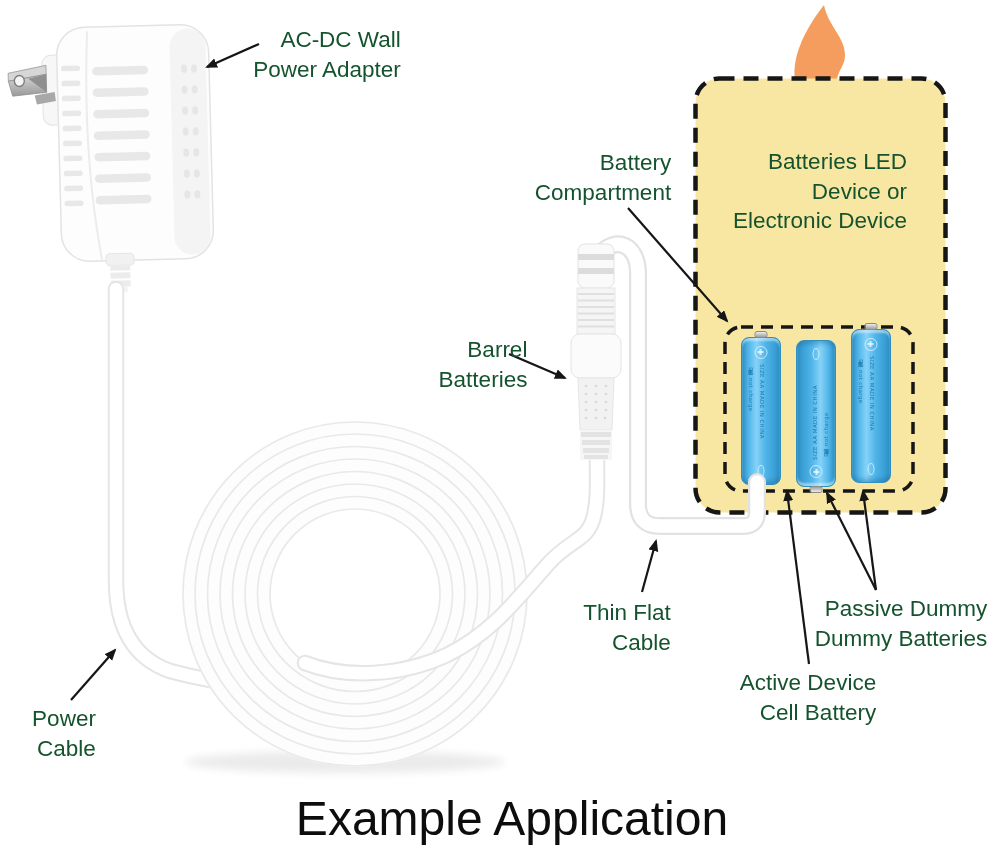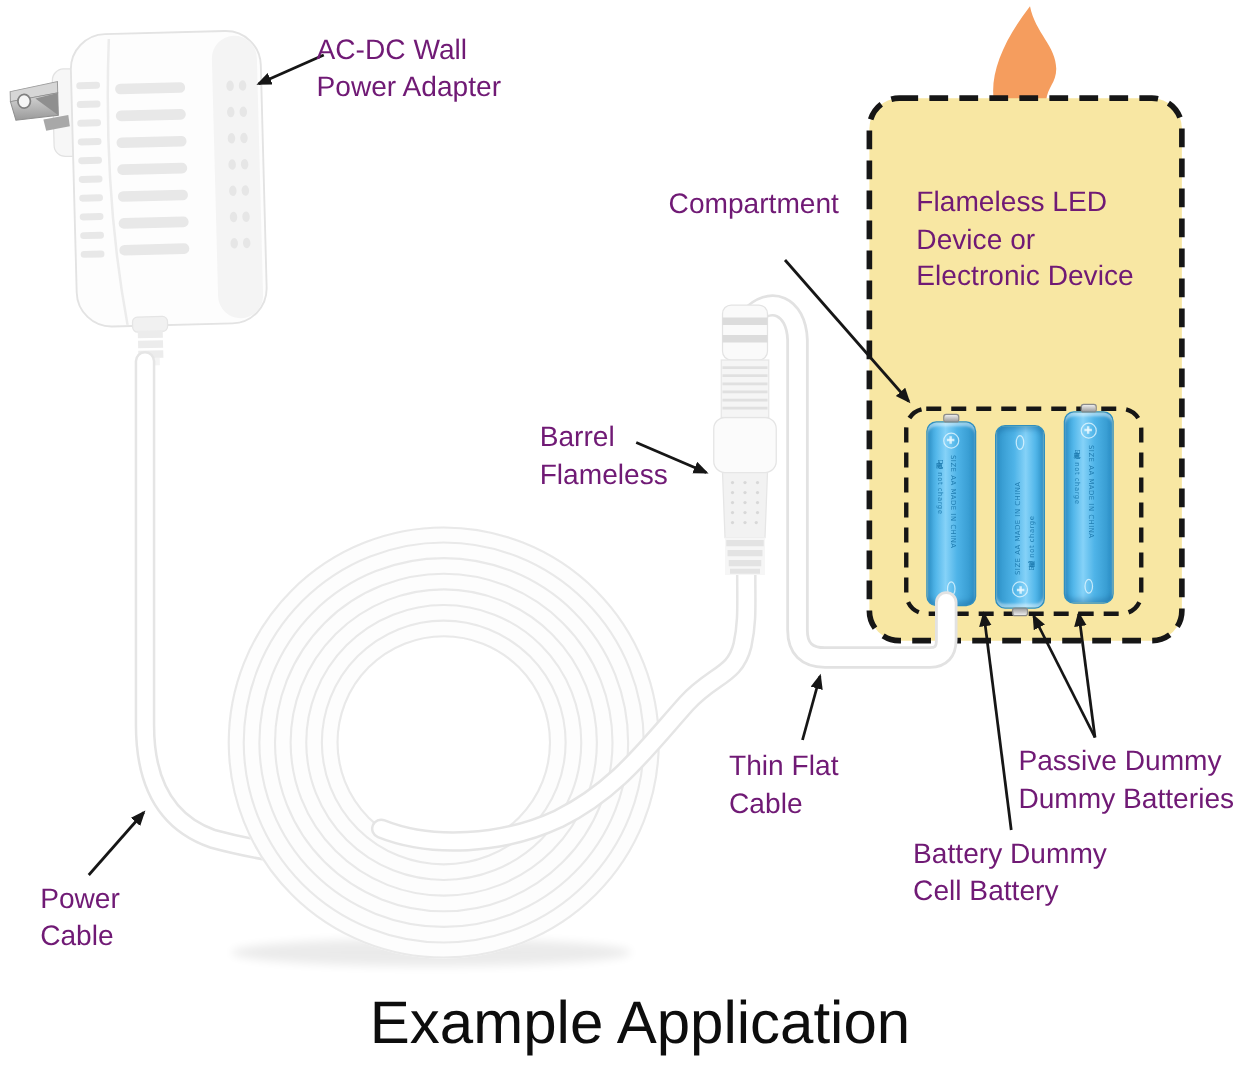--- a/index.html
+++ b/index.html
@@ -12,8 +12,8 @@
   #fg-svg { z-index:3; }
 
   .lbl {
-    position:absolute; transform:translateX(-50%); text-align:left;
-    font-size:22.5px; line-height:29.5px; color:#701a75; white-space:nowrap; z-index:6;
+    position:absolute; transform:translateX(-50%); text-align:right;
+    font-size:22.5px; line-height:29.5px; color:#14532d; white-space:nowrap; z-index:6;
   }
   .title {
     position:absolute; transform:translateX(-50%); font-weight:normal;

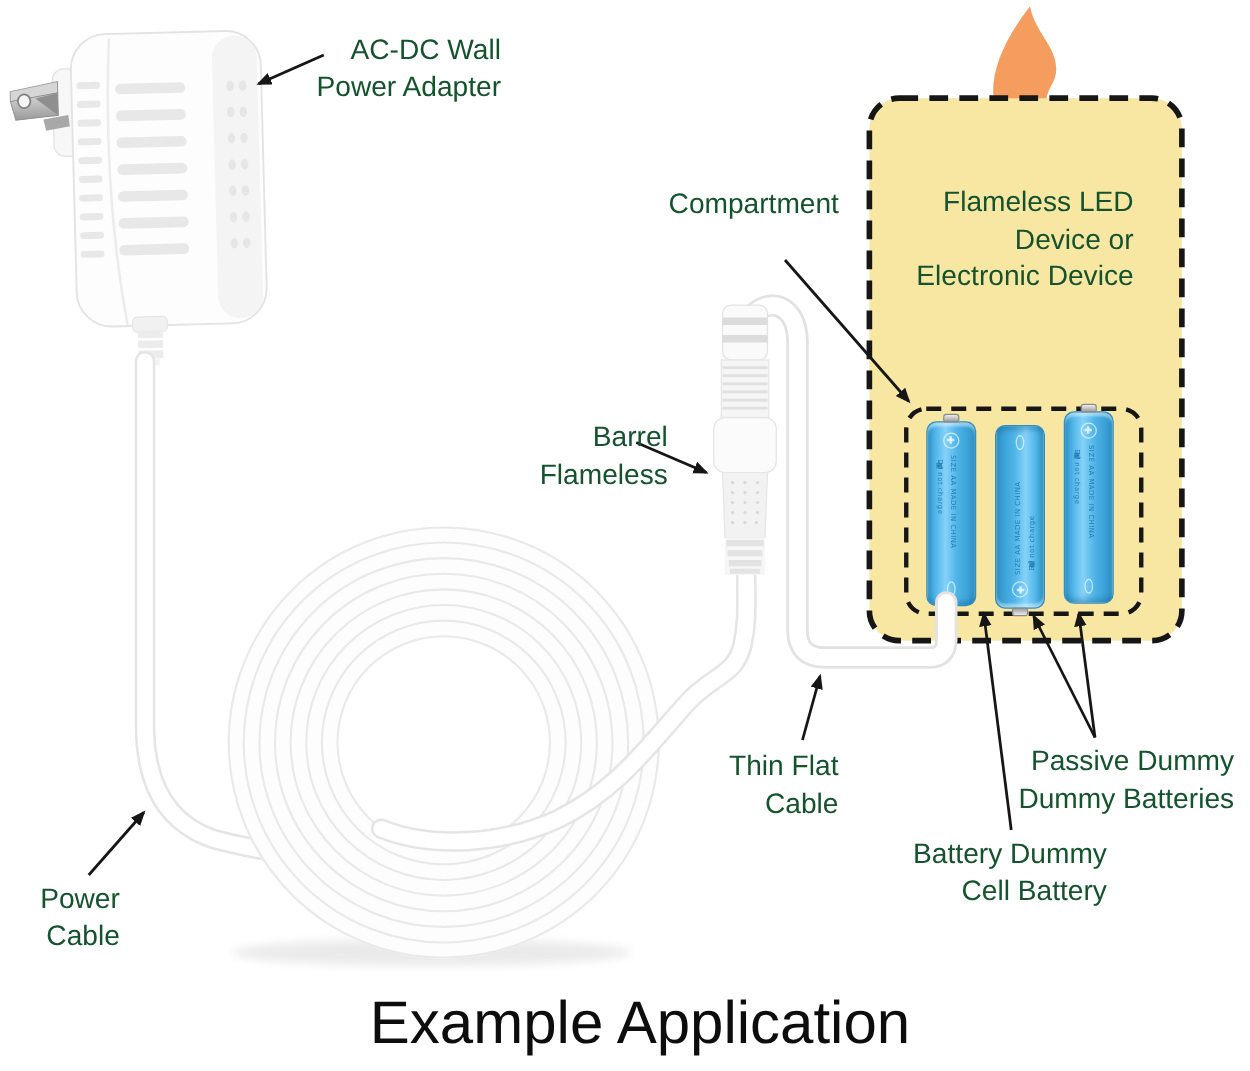--- a/index.html
+++ b/index.html
@@ -259,6 +259,7 @@
   </div>
 
   <div class="lbl" style="left:603px; top:148px;">
+    <div>Battery</div>
     <div>Compartment</div>
   </div>
 

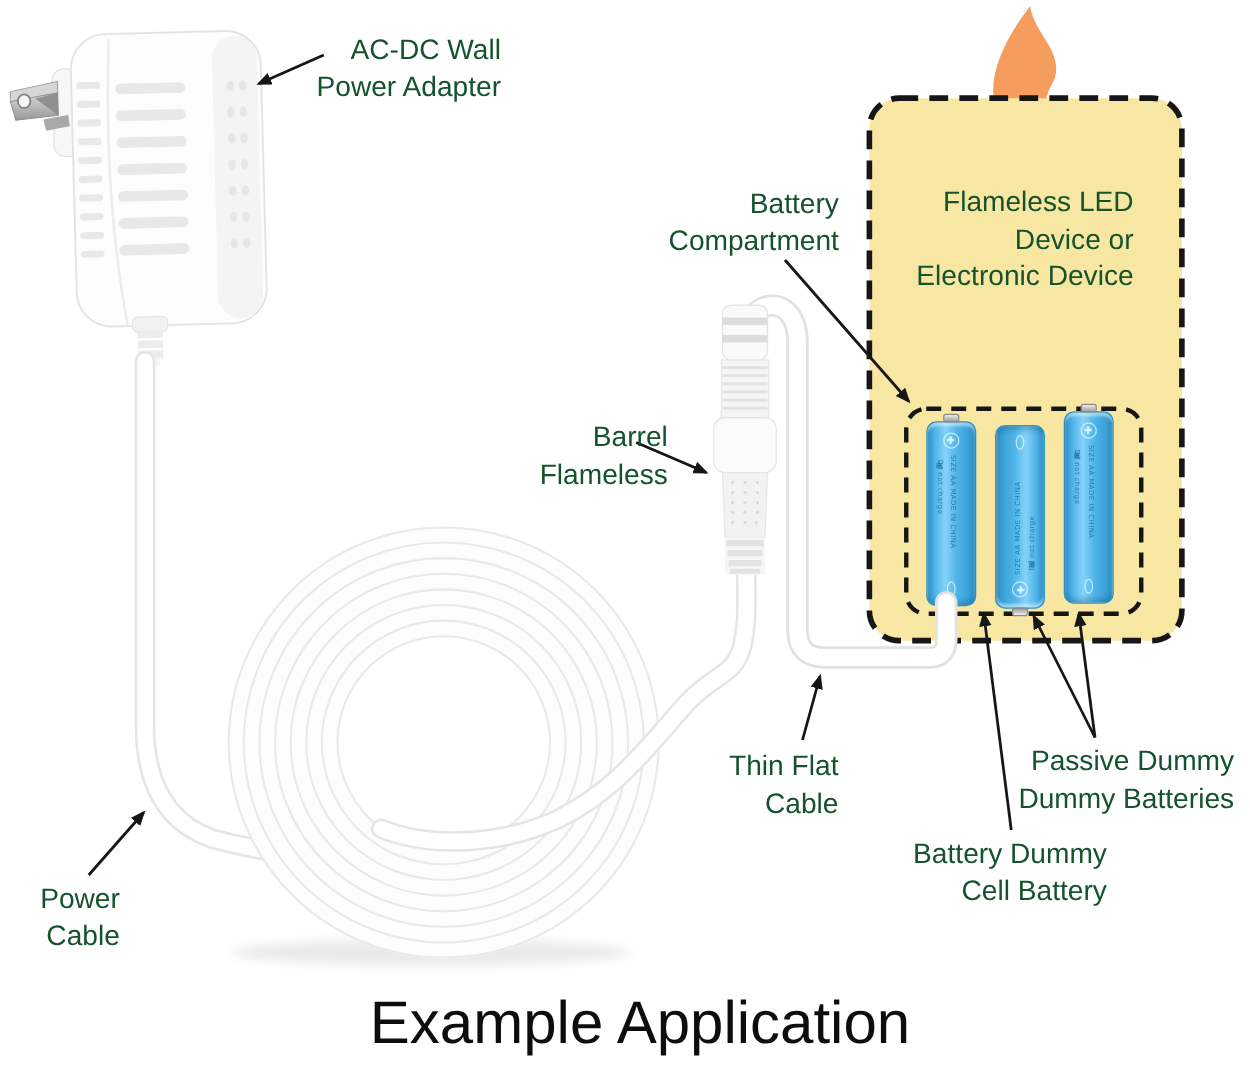--- a/index.html
+++ b/index.html
@@ -269,7 +269,7 @@
   </div>
 
   <div class="lbl" style="left:820px; top:147px;">
-    <div>Flameless LED</div>
+    <div>Batteries LED</div>
     <div>Device or</div>
     <div>Electronic Device</div>
   </div>

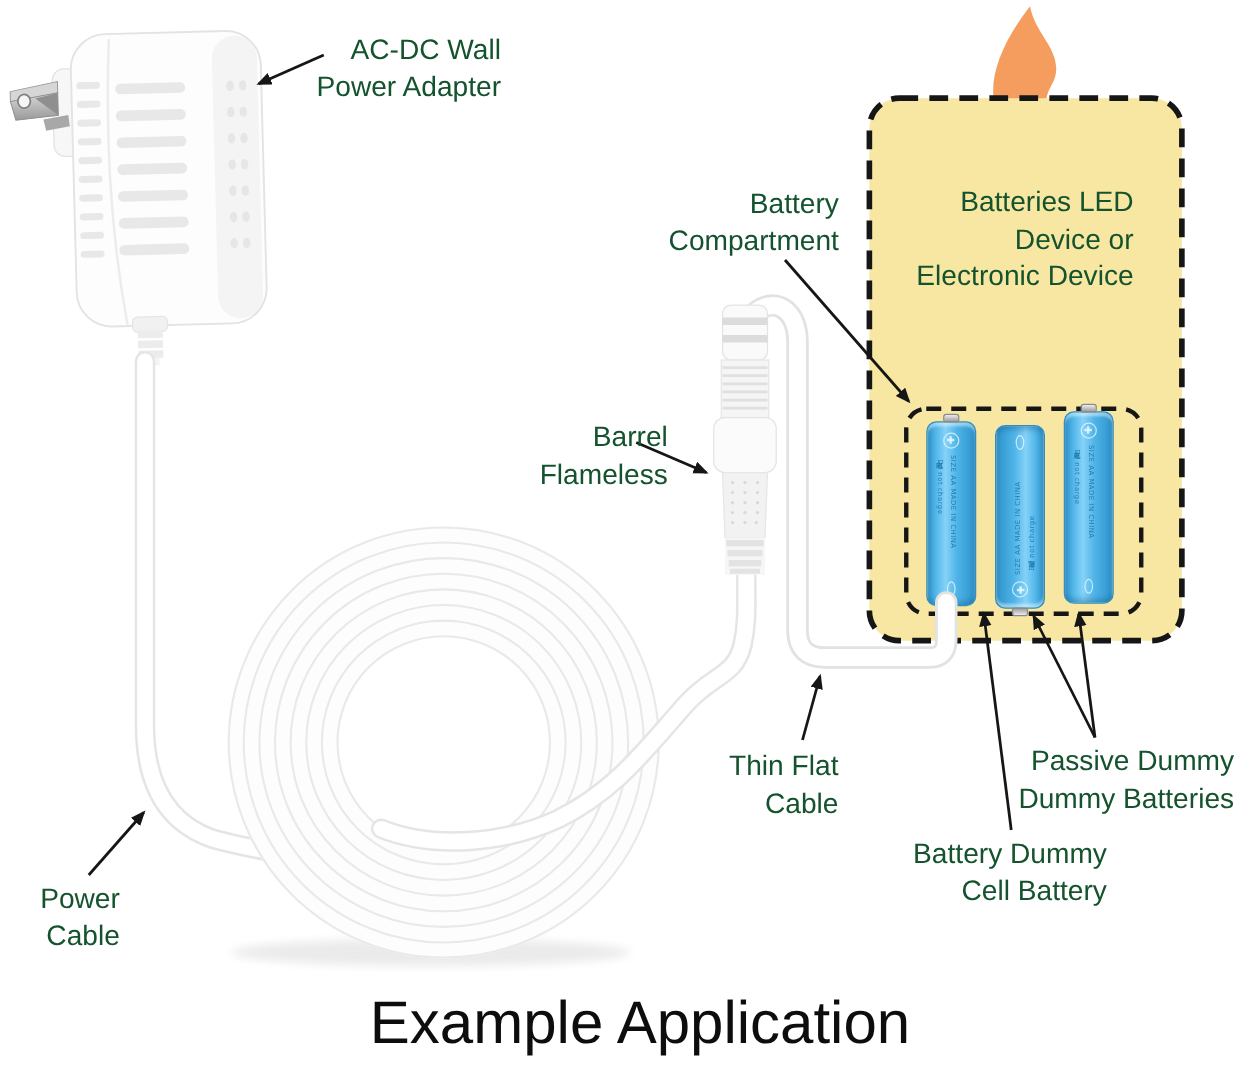--- a/index.html
+++ b/index.html
@@ -265,7 +265,7 @@
 
   <div class="lbl" style="left:483px; top:335px;">
     <div>Barrel</div>
-    <div>Flameless</div>
+    <div>Batteries</div>
   </div>
 
   <div class="lbl" style="left:820px; top:147px;">

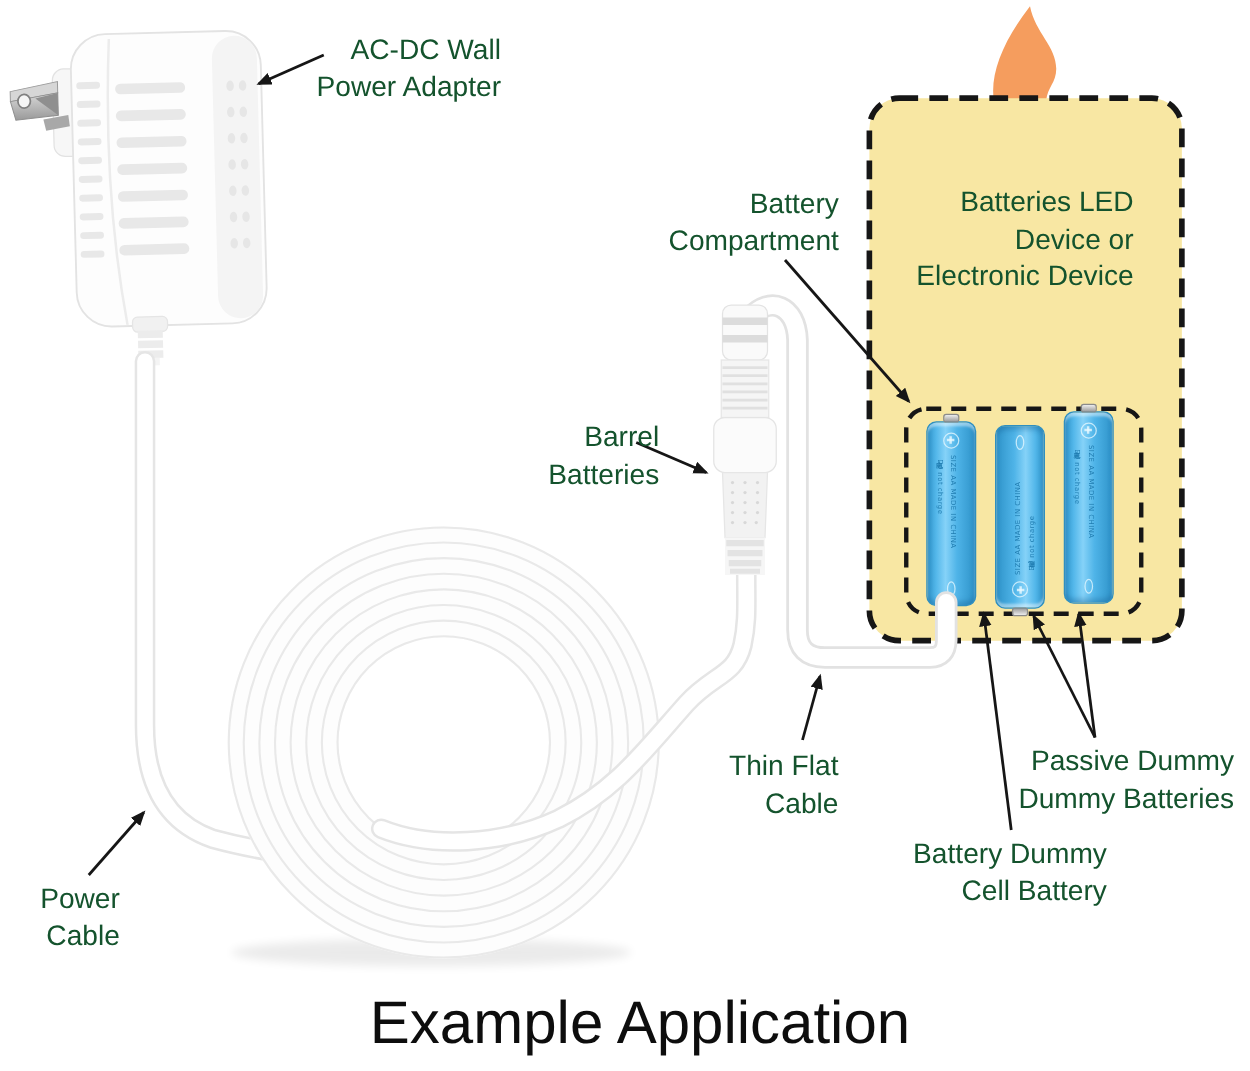--- a/index.html
+++ b/index.html
@@ -285,7 +285,7 @@
   </div>
 
   <div class="lbl" style="left:808px; top:668px;">
-    <div>Battery Dummy</div>
+    <div>Active Device</div>
     <div>Cell Battery</div>
   </div>
 

